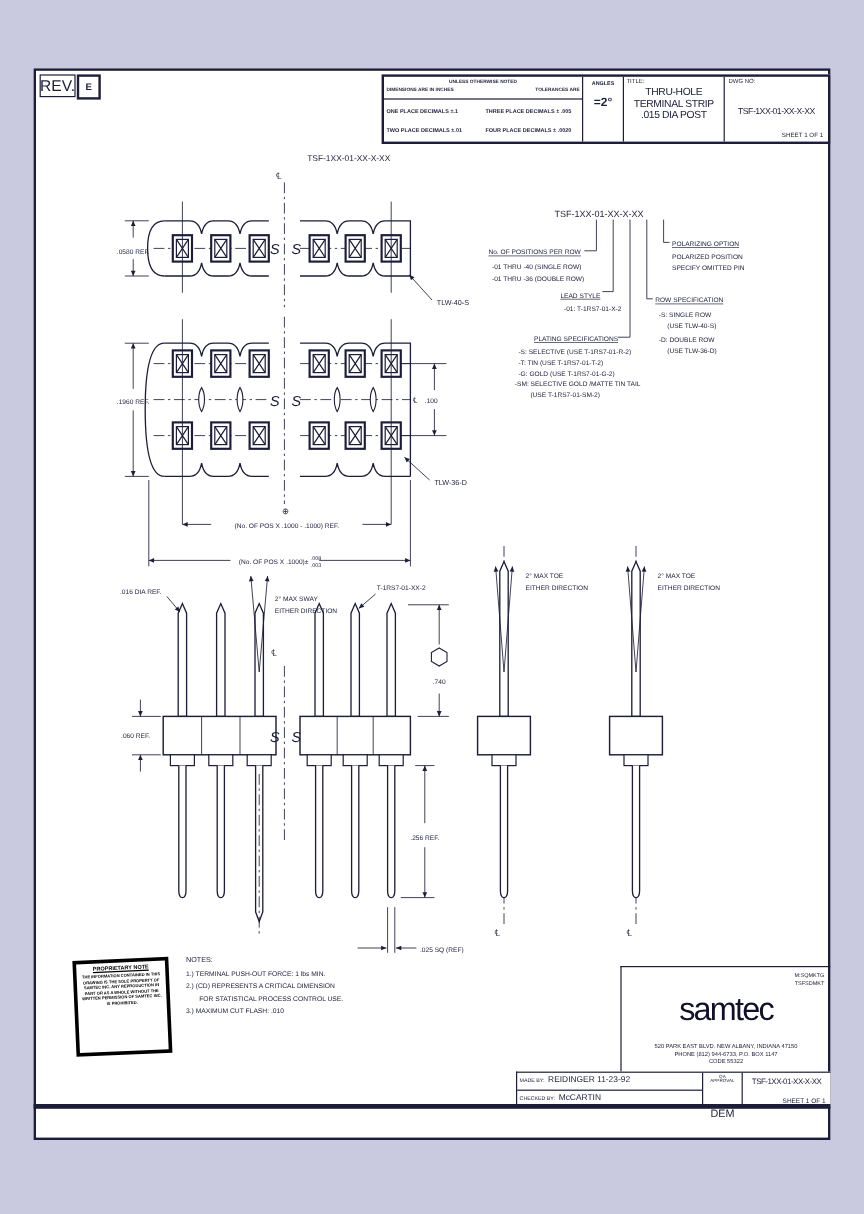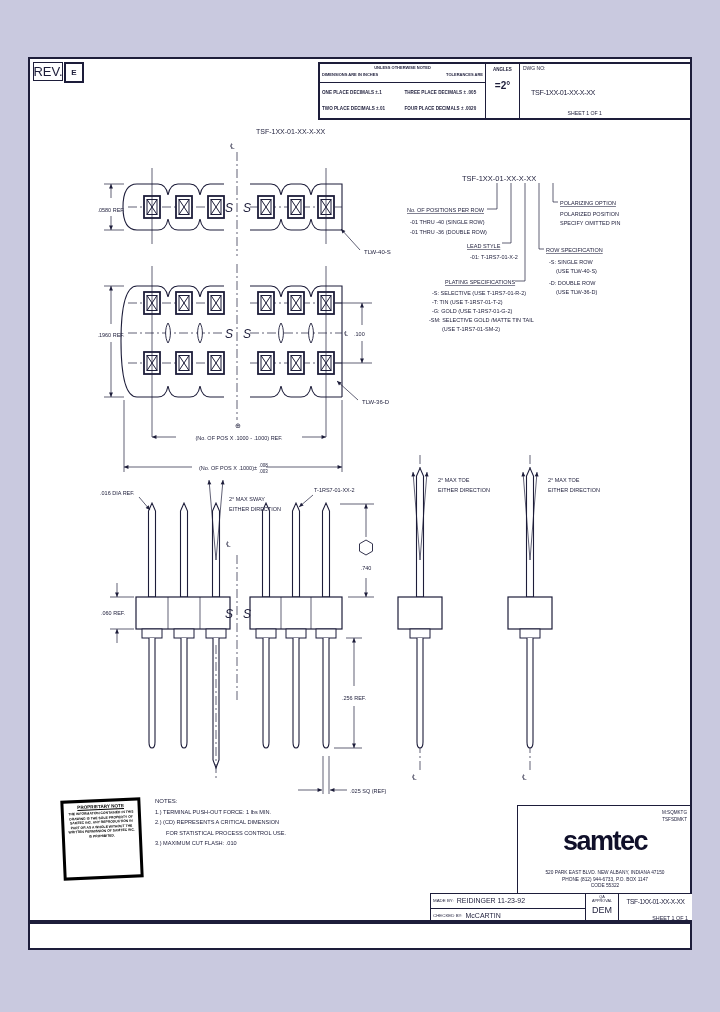--- a/index.html
+++ b/index.html
@@ -354,6 +354,14 @@
       <div class="a1">ANGLES</div>
       <div class="a2">=2°</div>
     </div>
+    <div class="ttl">
+      <div class="lab">TITLE:</div>
+      <div class="tx">
+        <div>THRU-HOLE</div>
+        <div>TERMINAL STRIP</div>
+        <div>.015 DIA POST</div>
+      </div>
+    </div>
     <div class="dwg">
       <div class="lab">DWG NO:</div>
       <div class="no">TSF-1XX-01-XX-X-XX</div>

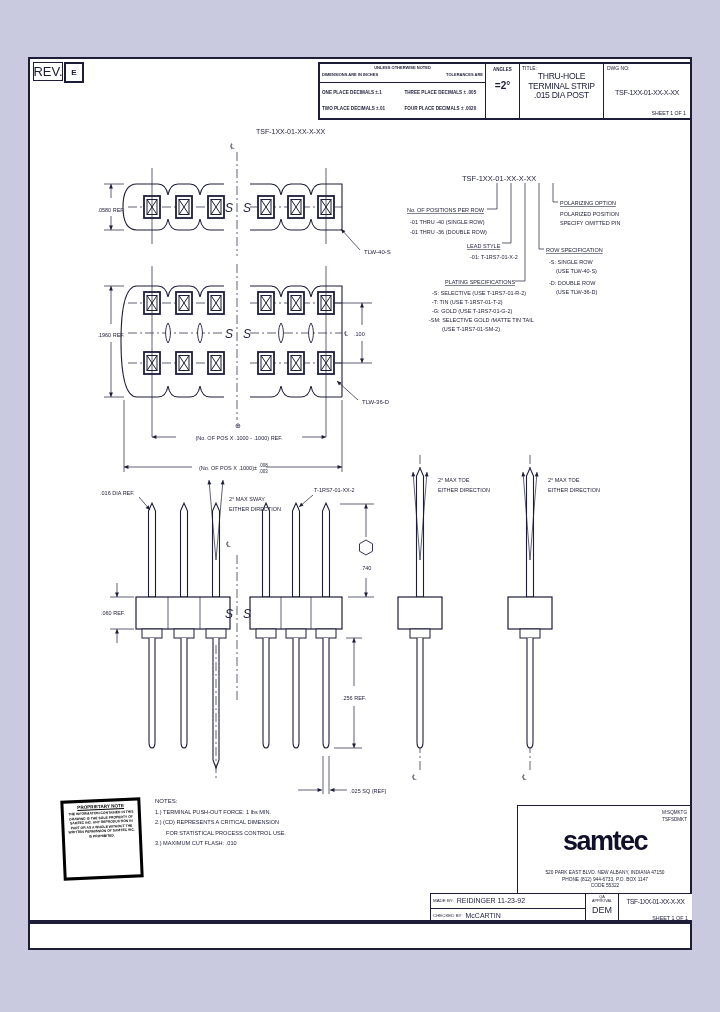--- a/index.html
+++ b/index.html
@@ -48,7 +48,7 @@
   
   .sam{position:absolute;left:517px;top:805px;width:175px;height:88px;border-left:1.5px solid #1d1d3a;border-top:1.5px solid #1d1d3a;box-sizing:border-box;}
   .sam .files{position:absolute;right:5px;top:3px;font-size:4.6px;line-height:7px;text-align:right;}
-  .sam .logo{position:absolute;left:0;top:20px;width:100%;text-align:center;font-size:27px;font-weight:bold;letter-spacing:-1.5px;color:#10102a;}
+  .sam .logo{position:absolute;left:0;top:20px;width:100%;text-align:center;font-size:27px;font-weight:normal;letter-spacing:-1.5px;color:#10102a;}
   .sam .addr{position:absolute;left:0;bottom:3px;width:100%;text-align:center;font-size:4.8px;line-height:6.6px;}
   
   .foot{position:absolute;left:430px;top:893px;width:262px;height:29px;border-top:1.5px solid #1d1d3a;border-left:1.5px solid #1d1d3a;box-sizing:border-box;display:flex;background:#fff;}

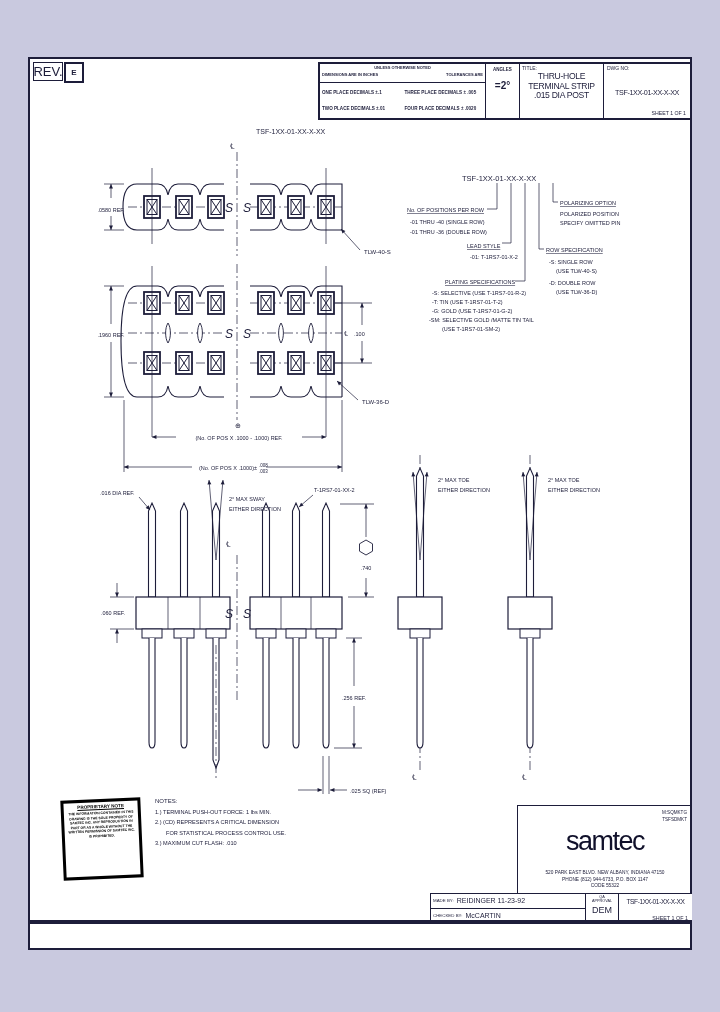--- a/index.html
+++ b/index.html
@@ -59,7 +59,7 @@
   .fr .big{font-size:7px;}
   .fc2{width:33px;border-right:1.5px solid #1d1d3a;box-sizing:border-box;text-align:center;}
   .fc2 .sm{font-size:3.8px;line-height:4.2px;margin-top:1px;}
-  .fc2 .big{font-size:9px;margin-top:2px;}
+  .fc2 .big{font-size:9px;margin-top:20px;}
   .fc3{flex:1;position:relative;}
   .fc3 .no{position:absolute;top:4px;width:100%;text-align:center;font-size:6.6px;letter-spacing:-0.4px;}
   .fc3 .sh{position:absolute;right:4px;bottom:1px;font-size:5.4px;}

